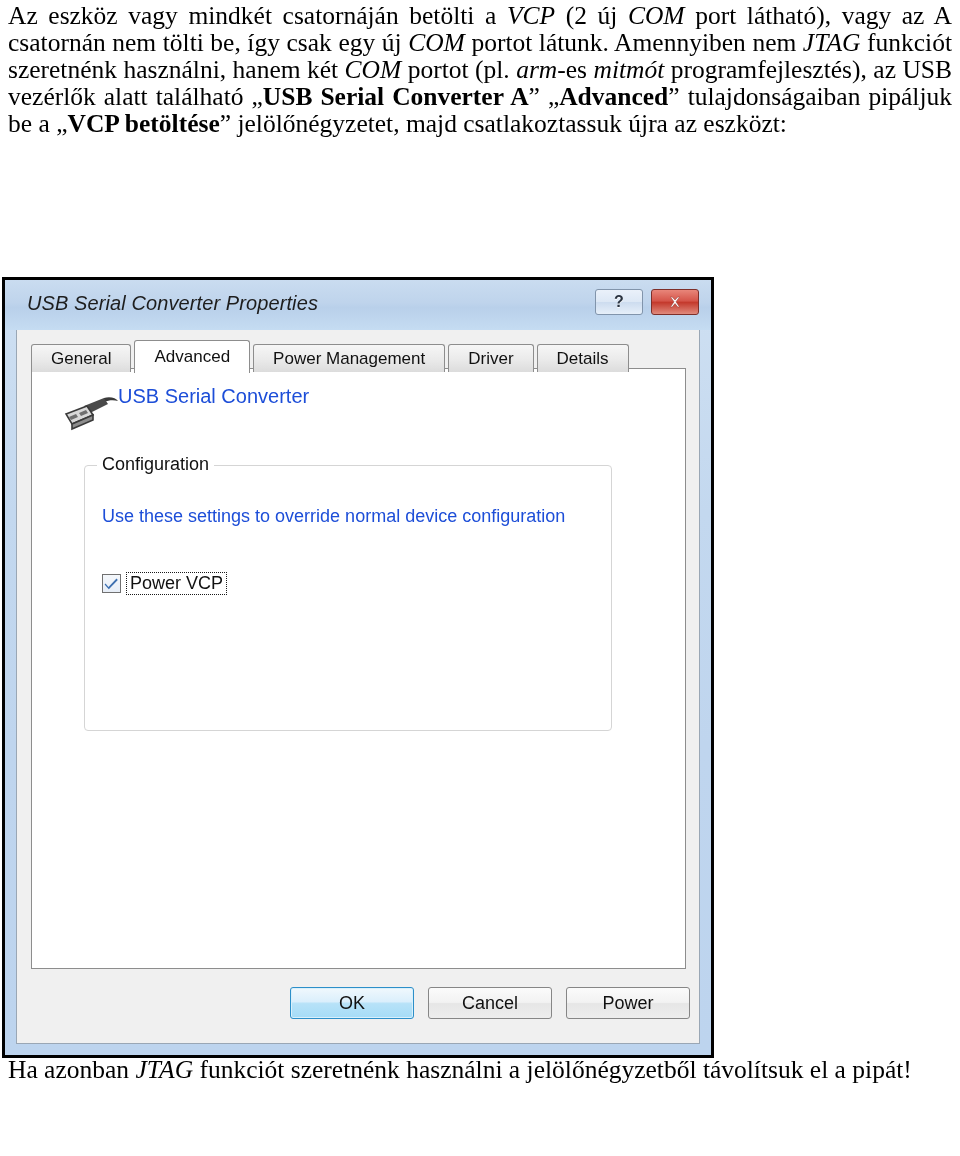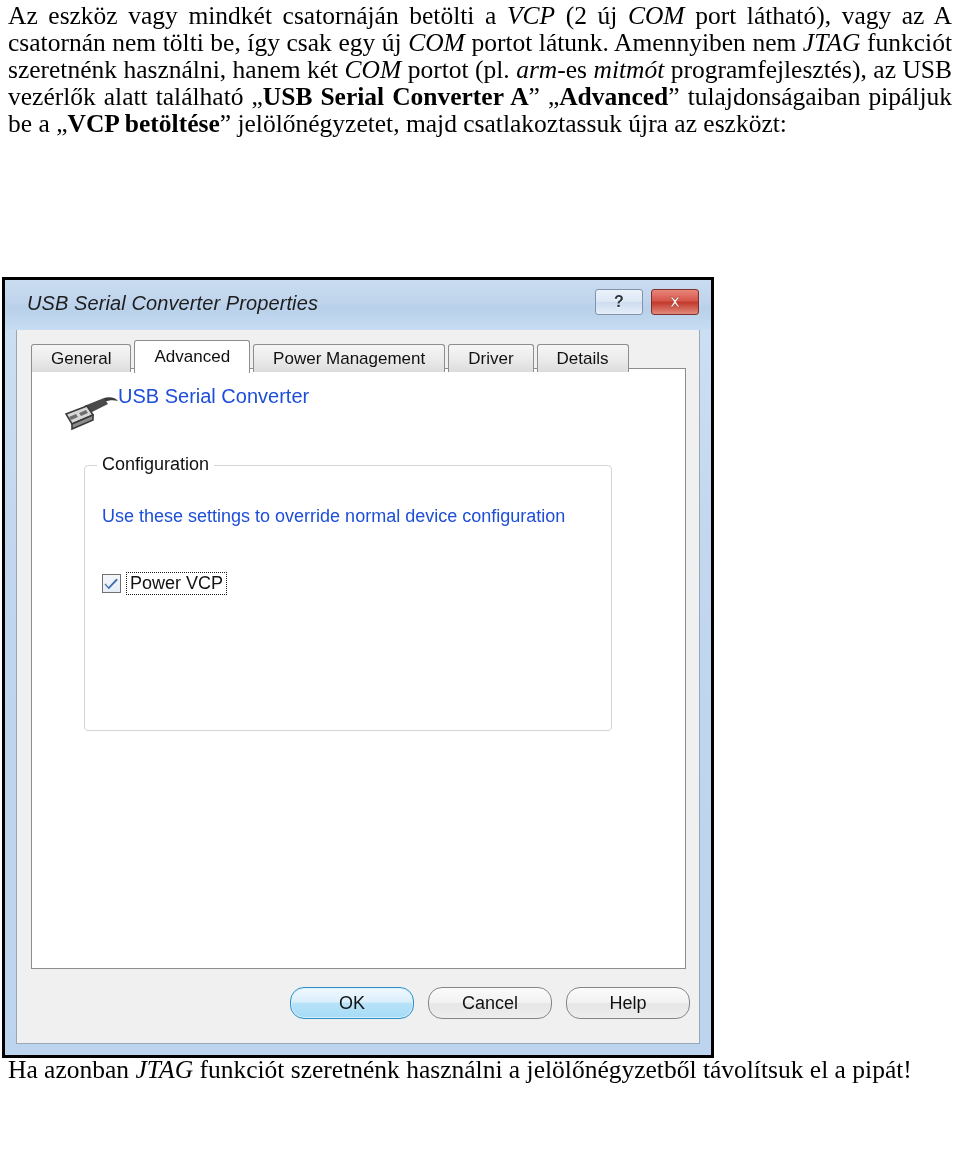--- a/index.html
+++ b/index.html
@@ -257,7 +257,7 @@
     height: 32px;
     box-sizing: border-box;
     border: 1px solid #868686;
-    border-radius: 14px;
+    border-radius: 3px;
     background: linear-gradient(to bottom, #fbfbfb 0%, #f2f2f2 48%, #e6e6e6 52%, #ededed 100%);
     font-family: "Liberation Sans", "DejaVu Sans", sans-serif;
     font-size: 18px;

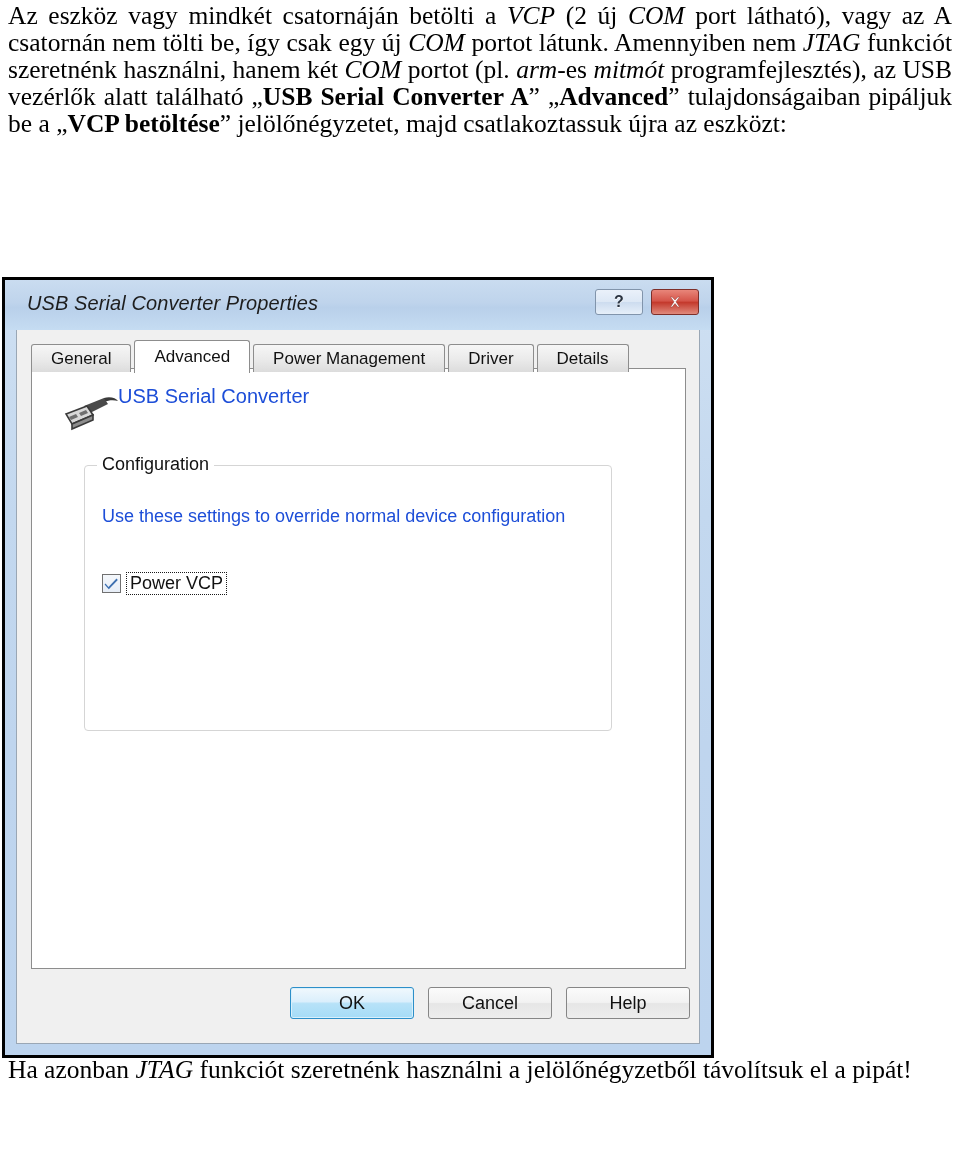--- a/index.html
+++ b/index.html
@@ -354,7 +354,7 @@
           <span>Cancel</span>
         </div>
         <div class="dlg-btn" id="help-dlg-btn">
-          <span>Help</span>
+          <span>Power</span>
         </div>
       </div>
 

